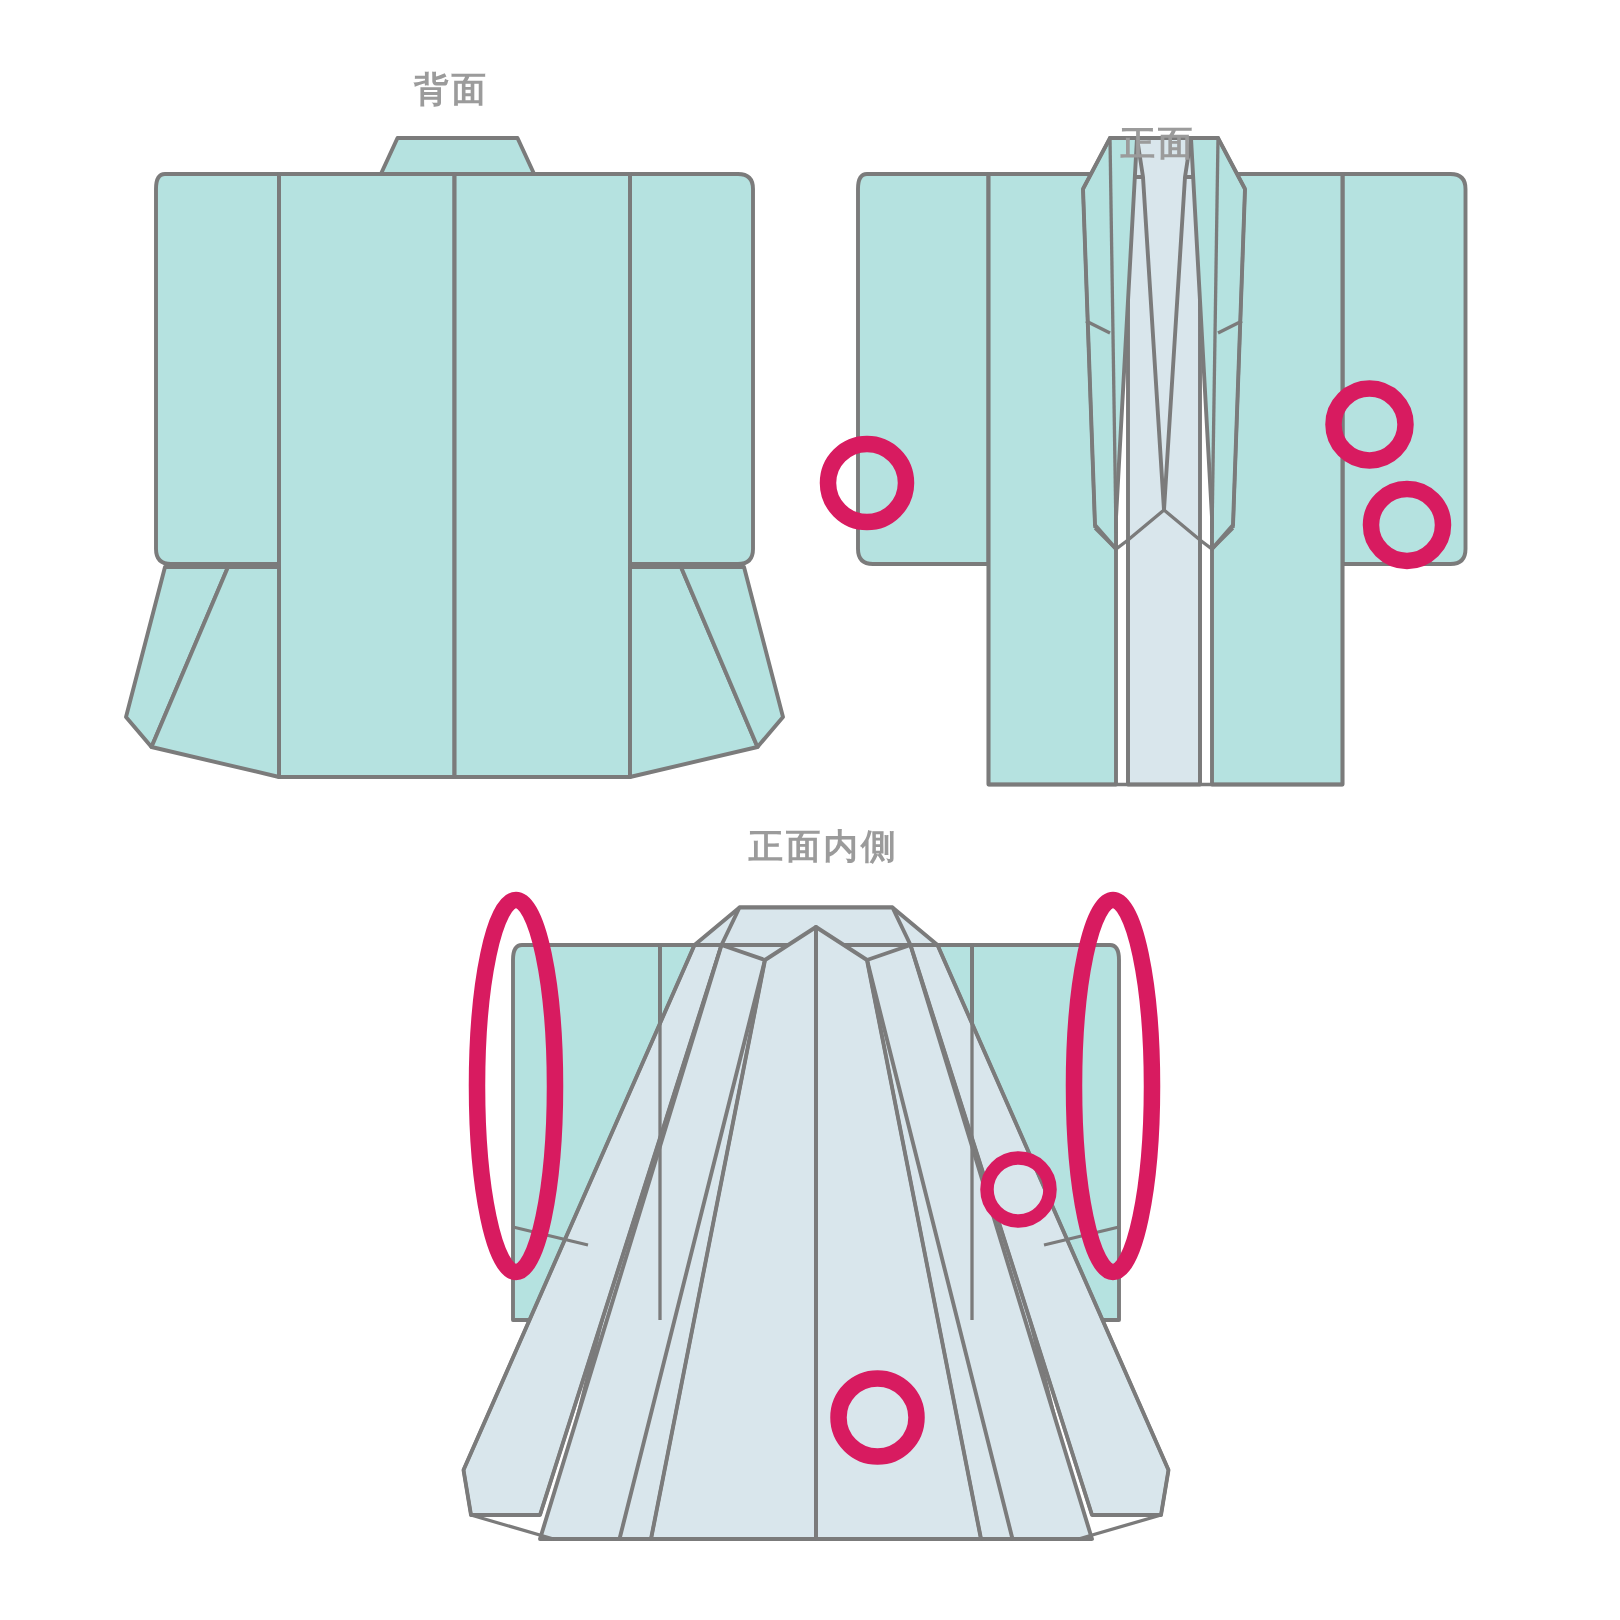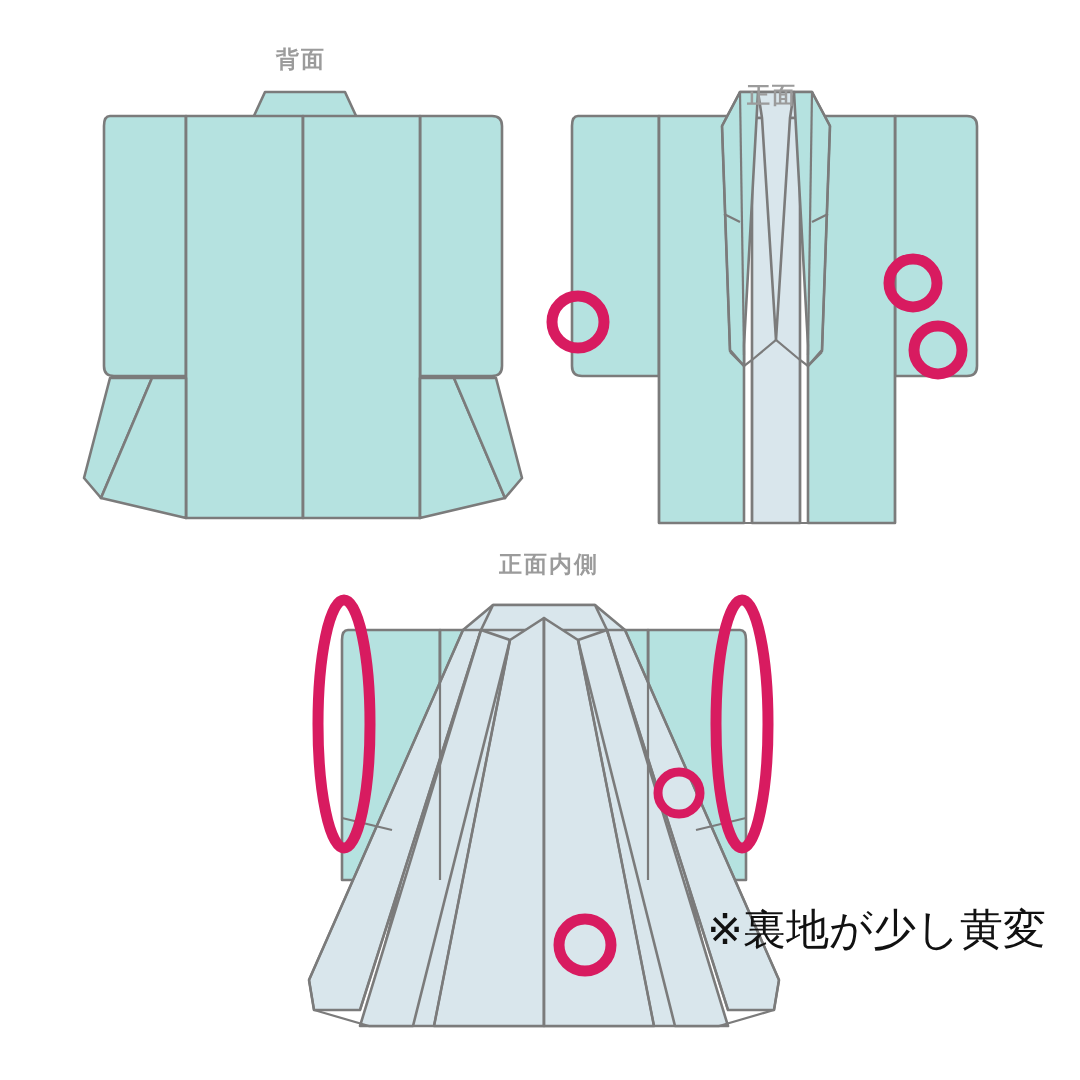--- a/index.html
+++ b/index.html
@@ -187,7 +187,6 @@
 
   <div class="view-label" id="label-inner">正面内側</div>
 
-  <div class="note-text">※裏地が少し黄変</div>
 
 </div>
 

